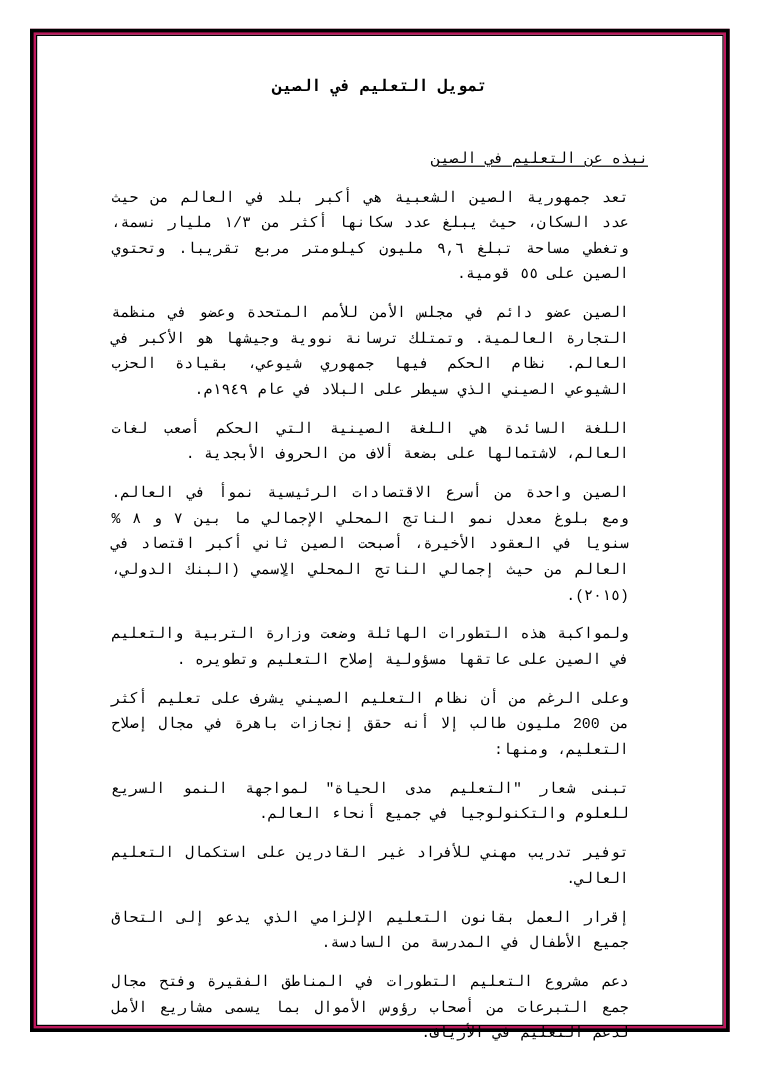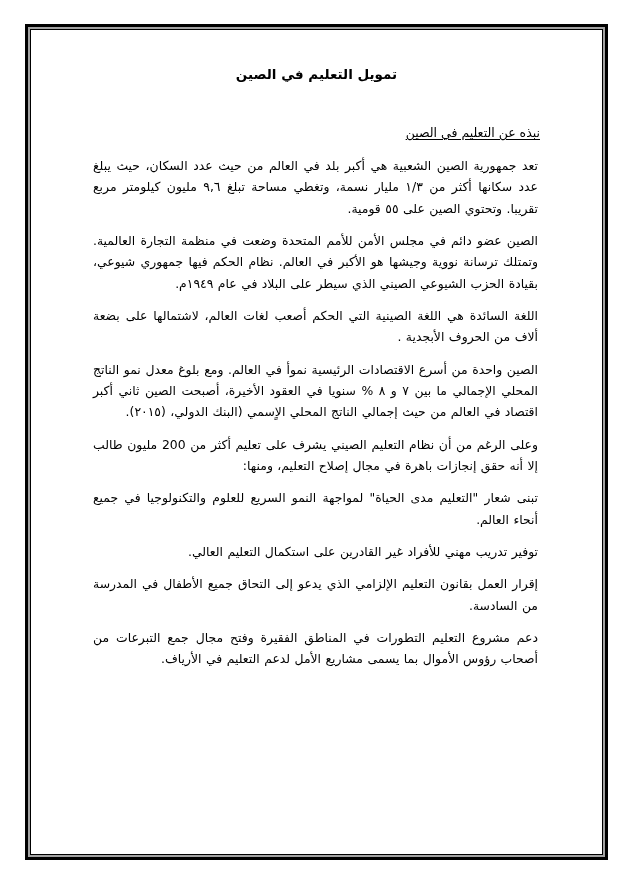--- a/index.html
+++ b/index.html
@@ -24,7 +24,8 @@
     height: 836px;
     box-sizing: border-box;
     border: 3px solid #000000;
-    background: #a3a3a3;
+    background: #be185d;
+    font-family: Liberation Mono, monospace;
   }
   .page-inner {
     position: absolute;

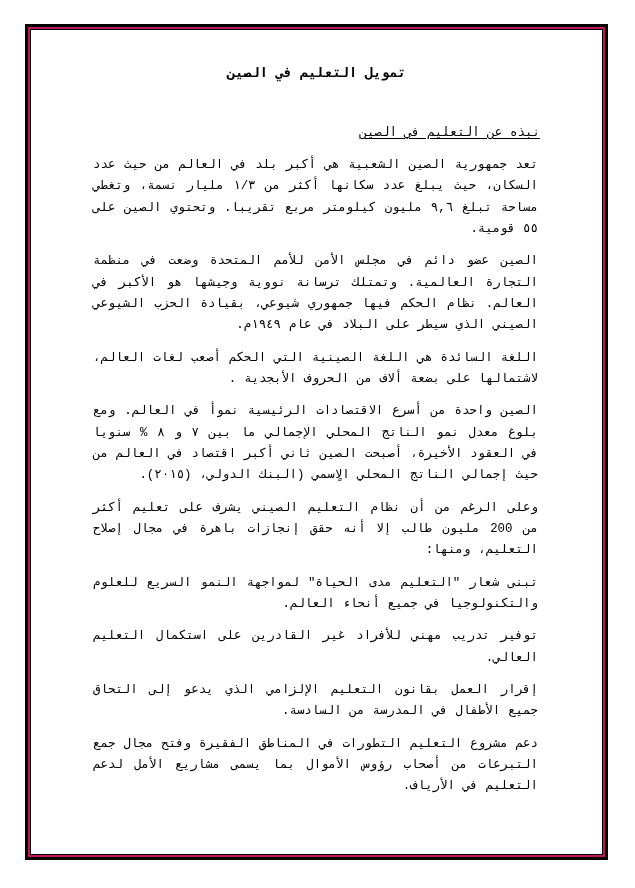--- a/index.html
+++ b/index.html
@@ -73,7 +73,7 @@
   p.para {
     font-size: 12.4px;
     line-height: 1.72;
-    margin: 0 2px 11px 0;
+    margin: 0 16px 11px 0;
     text-align: justify;
     text-align-last: right;
     word-spacing: 0.5px;

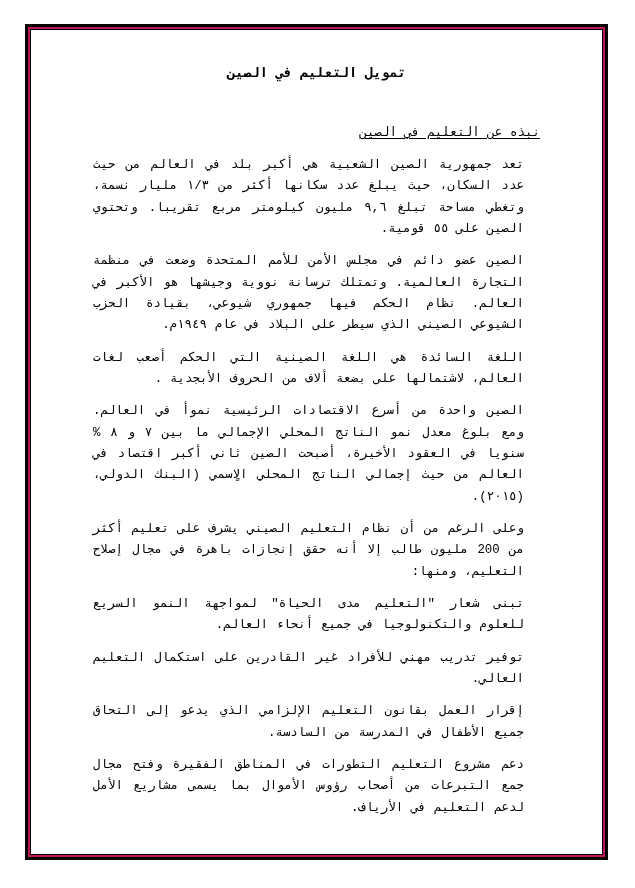--- a/index.html
+++ b/index.html
@@ -96,7 +96,7 @@
       </div>
 
       <p class="para">تعد جمهورية الصين الشعبية هي أكبر بلد في العالم من حيث عدد السكان، حيث يبلغ عدد سكانها أكثر من ١/٣ مليار نسمة، وتغطي مساحة تبلغ ٩,٦ مليون كيلومتر مربع تقريبا. وتحتوي الصين على ٥٥ قومية.</p>
-      <p class="para">الصين عضو دائم في مجلس الأمن للأمم المتحدة وضعت في منظمة التجارة العالمية. وتمتلك ترسانة نووية وجيشها هو الأكبر في العالم. نظام الحكم فيها جمهوري شيوعي، بقيادة الحزب الشيوعي الصيني الذي سيطر على البلاد في عام ١٩٤٩م.</p>
+      <p class="para">الصين عضو دائم في مجلس الأمن للأمم المتحدة وعضو في منظمة التجارة العالمية. وتمتلك ترسانة نووية وجيشها هو الأكبر في العالم. نظام الحكم فيها جمهوري شيوعي، بقيادة الحزب الشيوعي الصيني الذي سيطر على البلاد في عام ١٩٤٩م.</p>
       <p class="para">اللغة السائدة هي اللغة الصينية التي الحكم أصعب لغات العالم، لاشتمالها على بضعة ألاف من الحروف الأبجدية .</p>
       <p class="para">الصين واحدة من أسرع الاقتصادات الرئيسية نموأ في العالم. ومع بلوغ معدل نمو الناتج المحلي الإجمالي ما بين ٧ و ٨ % سنويا في العقود الأخيرة، أصبحت الصين ثاني أكبر اقتصاد في العالم من حيث إجمالي الناتج المحلي الاٍسمي (البنك الدولي، (٢٠١٥).</p>
       <p class="para">وعلى الرغم من أن نظام التعليم الصيني يشرف على تعليم أكثر من 200 مليون طالب إلا أنه حقق إنجازات باهرة في مجال إصلاح التعليم، ومنها:</p>

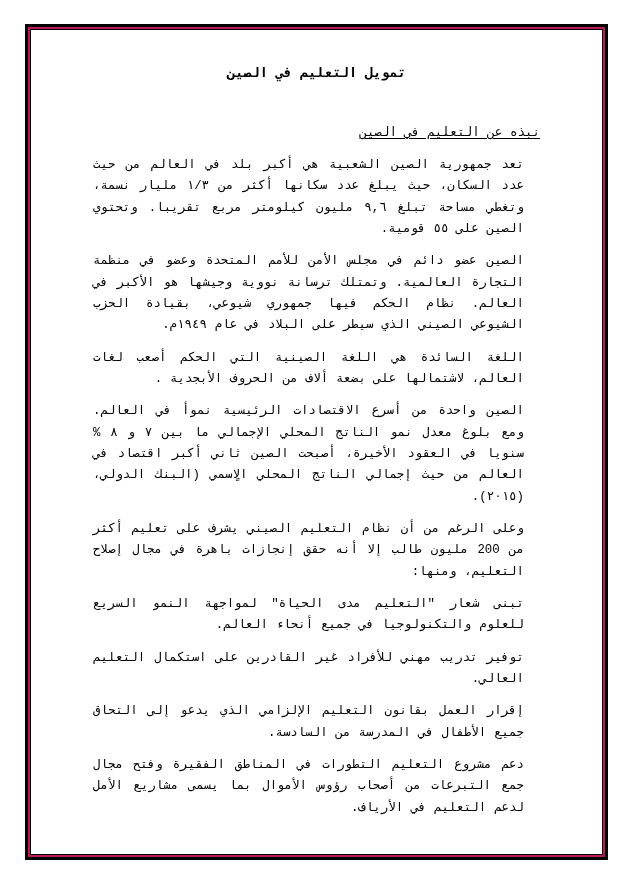--- a/index.html
+++ b/index.html
@@ -99,6 +99,7 @@
       <p class="para">الصين عضو دائم في مجلس الأمن للأمم المتحدة وعضو في منظمة التجارة العالمية. وتمتلك ترسانة نووية وجيشها هو الأكبر في العالم. نظام الحكم فيها جمهوري شيوعي، بقيادة الحزب الشيوعي الصيني الذي سيطر على البلاد في عام ١٩٤٩م.</p>
       <p class="para">اللغة السائدة هي اللغة الصينية التي الحكم أصعب لغات العالم، لاشتمالها على بضعة ألاف من الحروف الأبجدية .</p>
       <p class="para">الصين واحدة من أسرع الاقتصادات الرئيسية نموأ في العالم. ومع بلوغ معدل نمو الناتج المحلي الإجمالي ما بين ٧ و ٨ % سنويا في العقود الأخيرة، أصبحت الصين ثاني أكبر اقتصاد في العالم من حيث إجمالي الناتج المحلي الاٍسمي (البنك الدولي، (٢٠١٥).</p>
+      <p class="para">ولمواكبة هذه التطورات الهائلة وضعت وزارة التربية والتعليم في الصين على عاتقها مسؤولية إصلاح التعليم وتطويره .</p>
       <p class="para">وعلى الرغم من أن نظام التعليم الصيني يشرف على تعليم أكثر من 200 مليون طالب إلا أنه حقق إنجازات باهرة في مجال إصلاح التعليم، ومنها:</p>
       <p class="para">تبنى شعار "التعليم مدى الحياة" لمواجهة النمو السريع للعلوم والتكنولوجيا في جميع أنحاء العالم.</p>
       <p class="para">توفير تدريب مهني للأفراد غير القادرين على استكمال التعليم العالي.</p>

